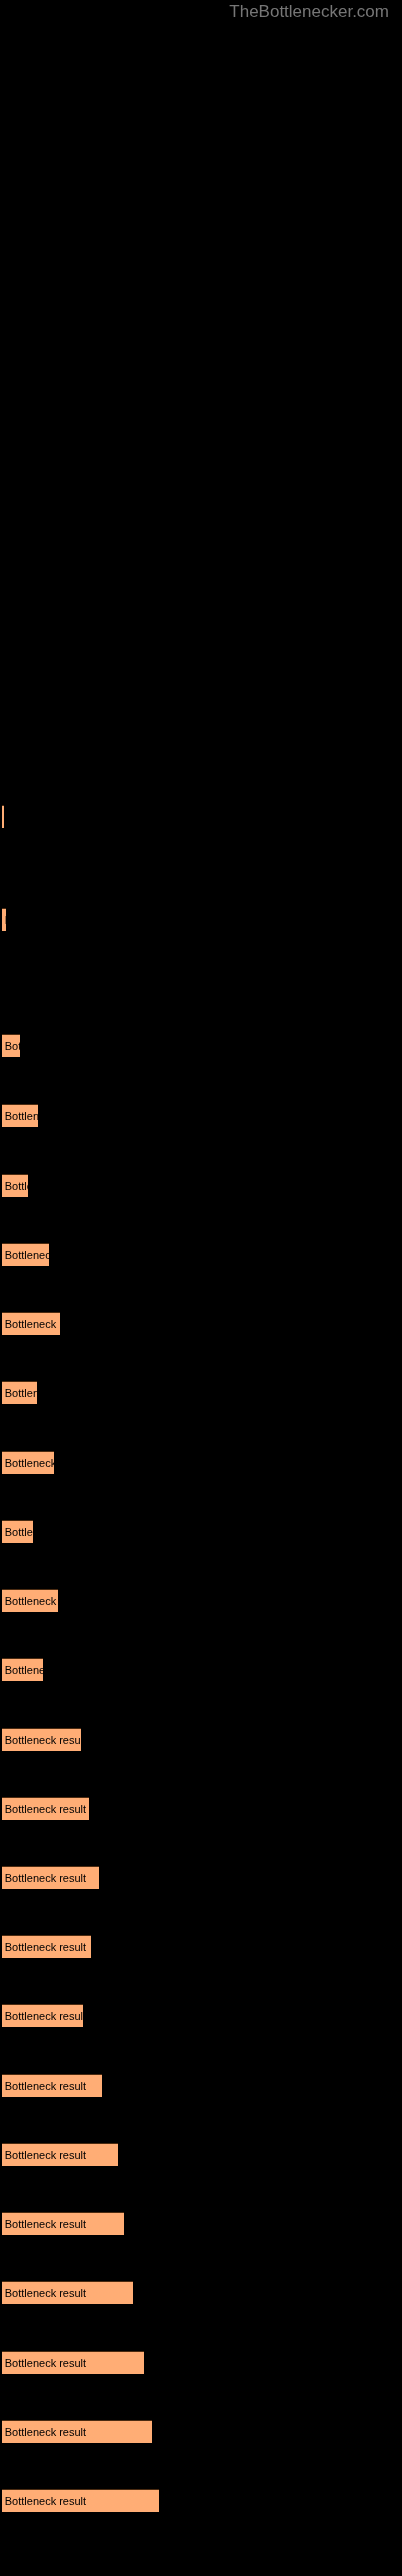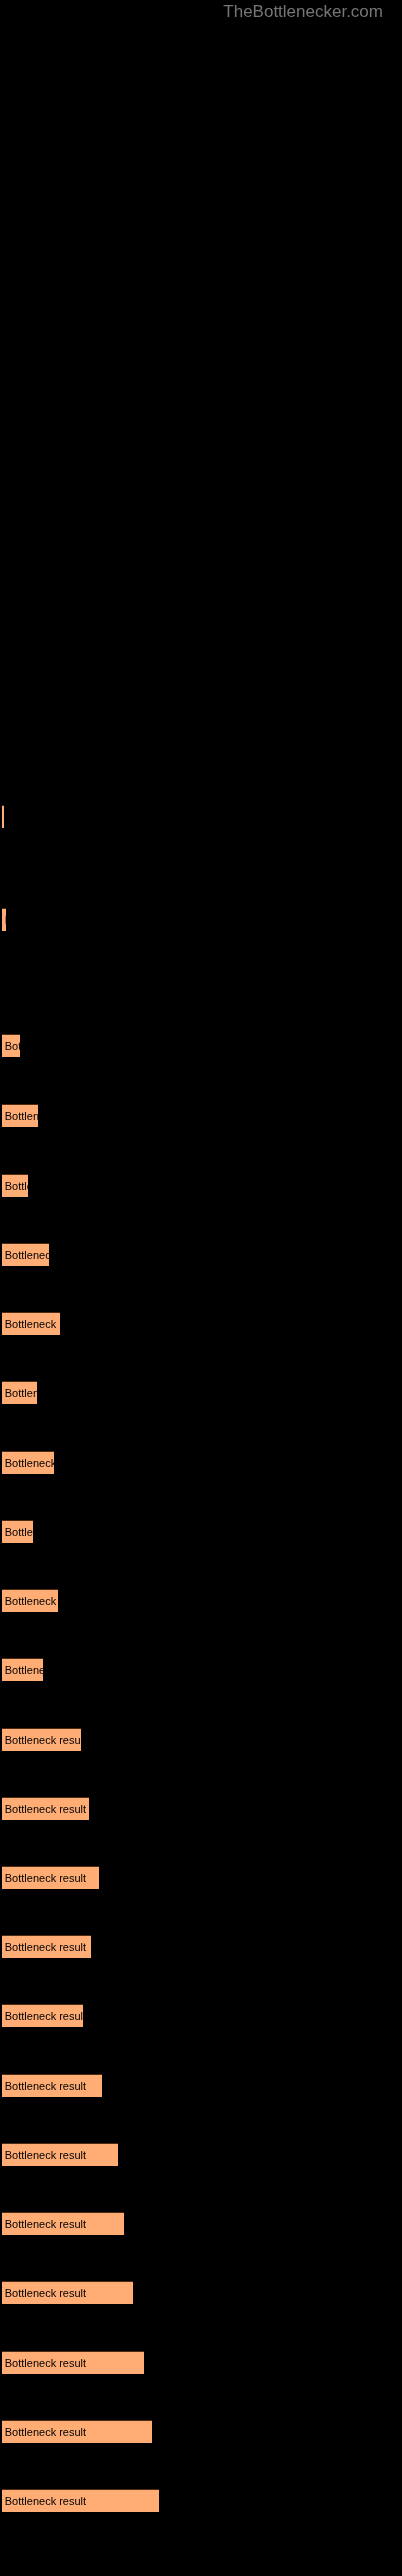--- a/index.html
+++ b/index.html
@@ -22,7 +22,7 @@
     height: 27px;
     text-align: right;
     box-sizing: border-box;
-    padding-right: 20px;
+    padding-right: 14px;
   }
   #site-title {
     display: inline-block;

